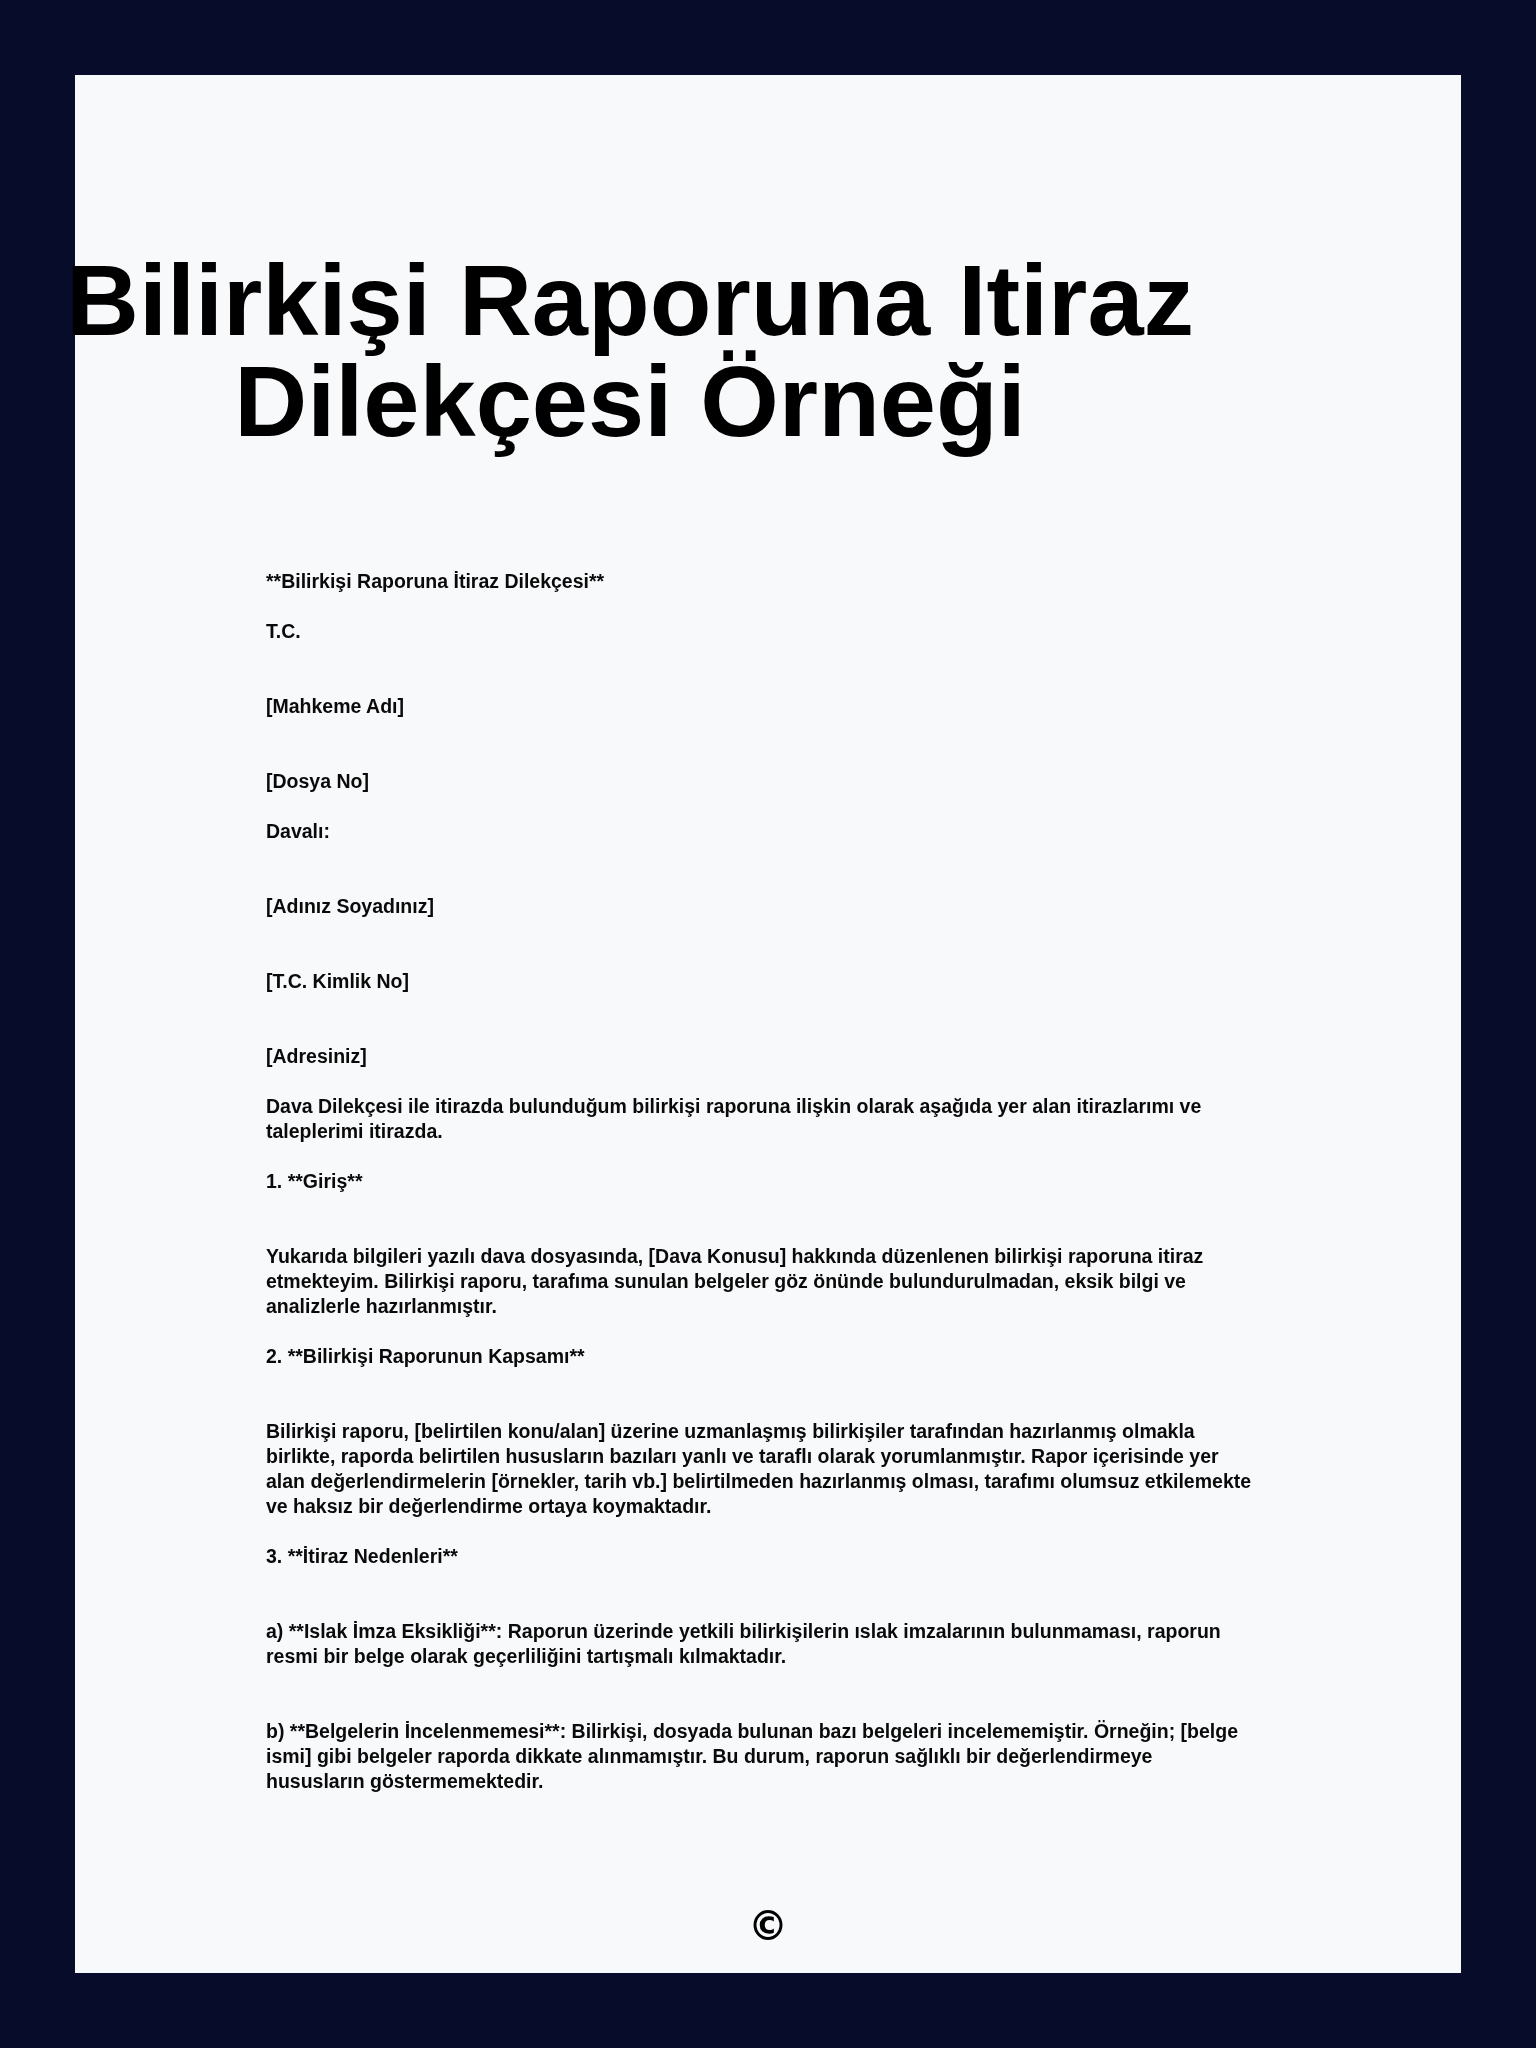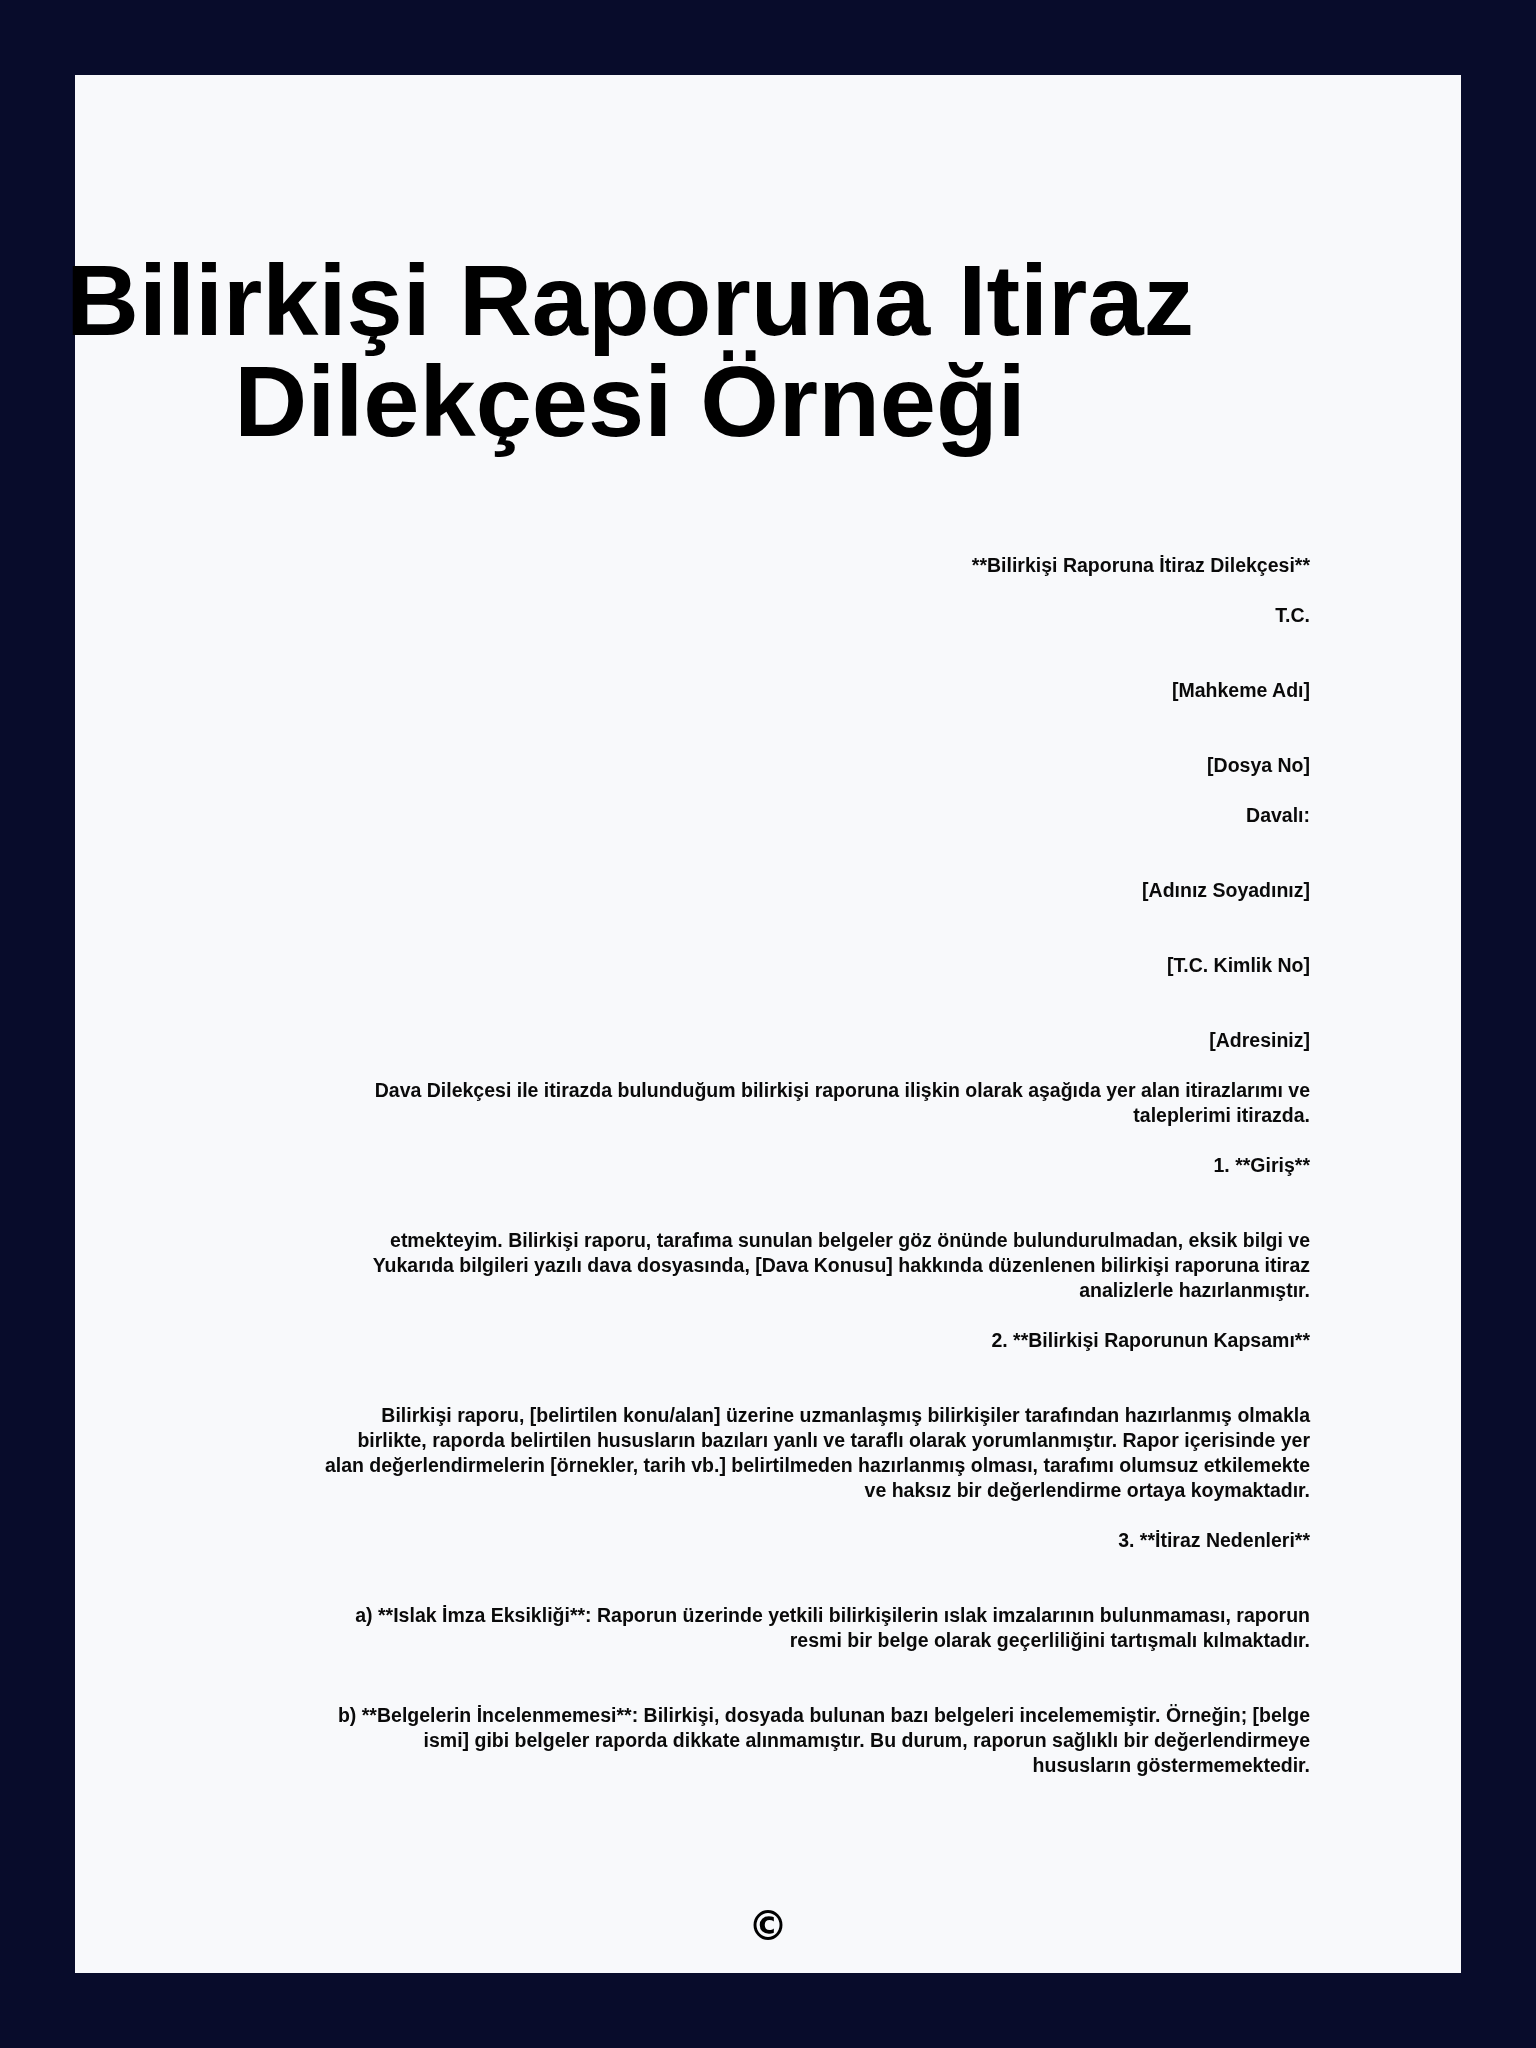--- a/index.html
+++ b/index.html
@@ -46,9 +46,8 @@
     font-size: 19.5px;
     line-height: 25px;
     color: #0a0a0a;
-    margin: 0;
+    margin: 16px;
     white-space: nowrap;
-    text-align: right;
   }
   .para .ln { display: block; }
   .copyright {

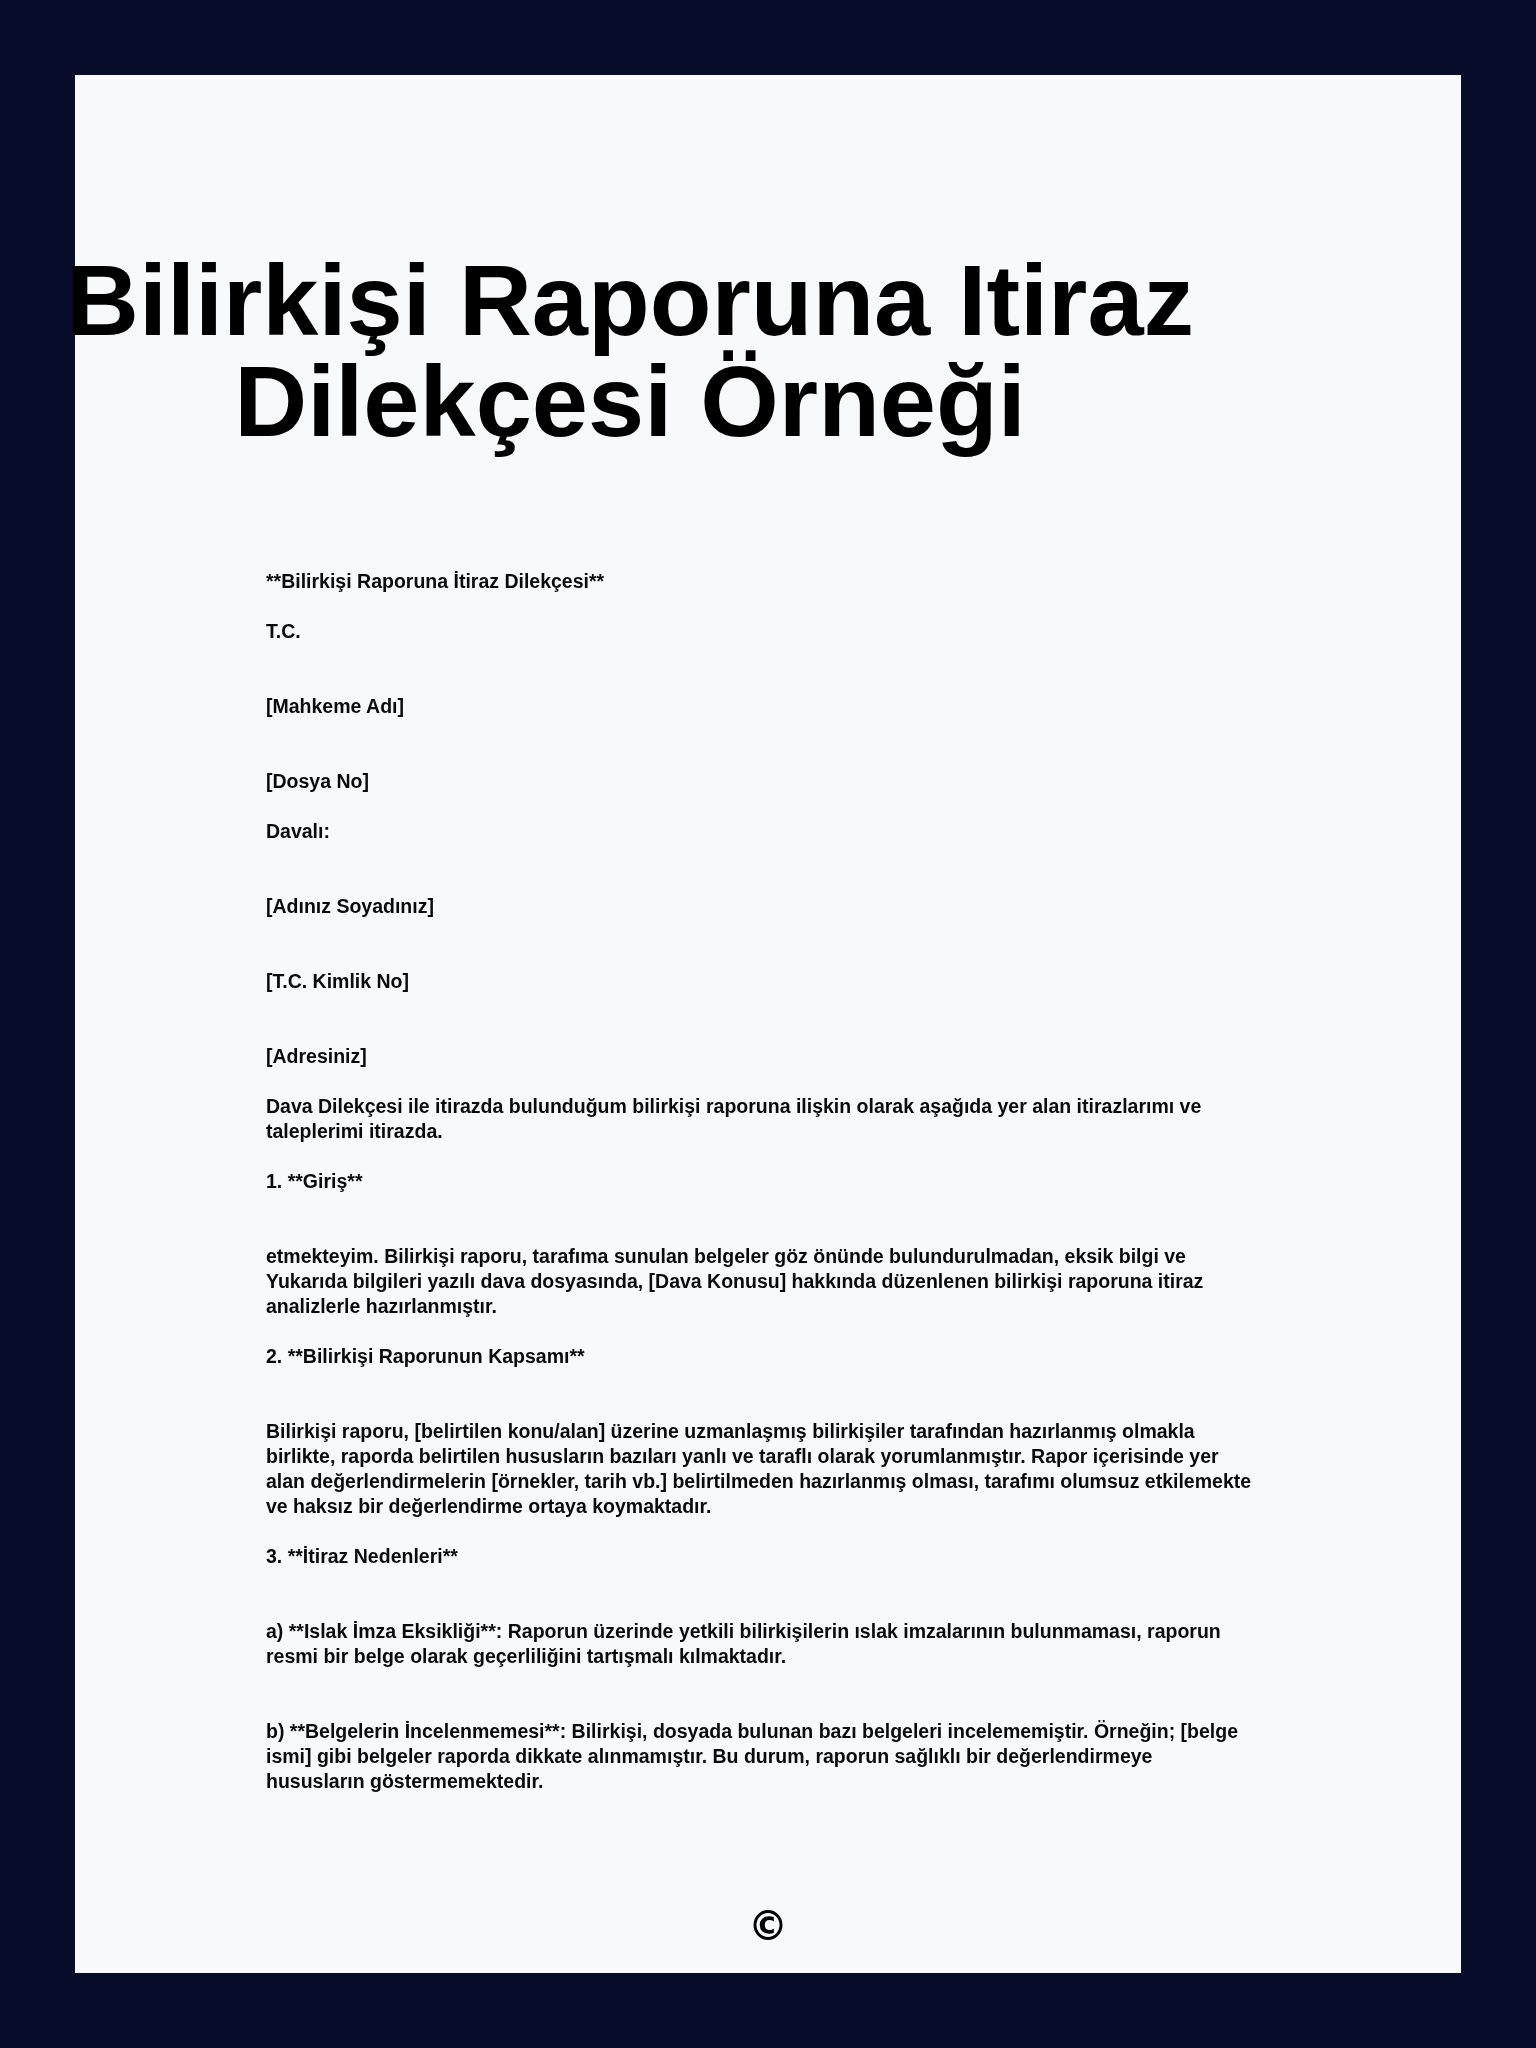--- a/index.html
+++ b/index.html
@@ -98,8 +98,8 @@
 <p class="para" style="top:1153px">1. **Giriş**</p>
 
 <p class="para" style="top:1228px">
+  <span class="ln">Yukarıda bilgileri yazılı dava dosyasında, [Dava Konusu] hakkında düzenlenen bilirkişi raporuna itiraz</span>
   <span class="ln">etmekteyim. Bilirkişi raporu, tarafıma sunulan belgeler göz önünde bulundurulmadan, eksik bilgi ve</span>
-  <span class="ln">Yukarıda bilgileri yazılı dava dosyasında, [Dava Konusu] hakkında düzenlenen bilirkişi raporuna itiraz</span>
   <span class="ln">analizlerle hazırlanmıştır.</span>
 </p>
 

